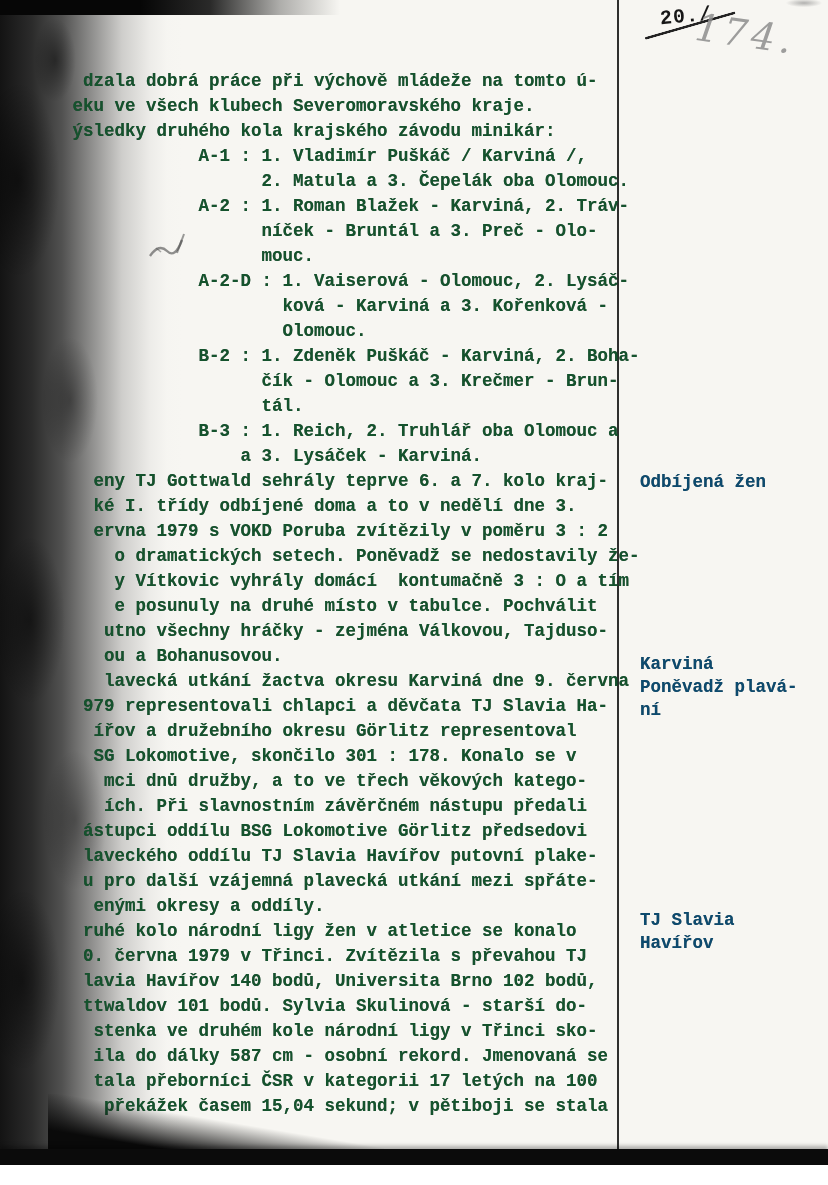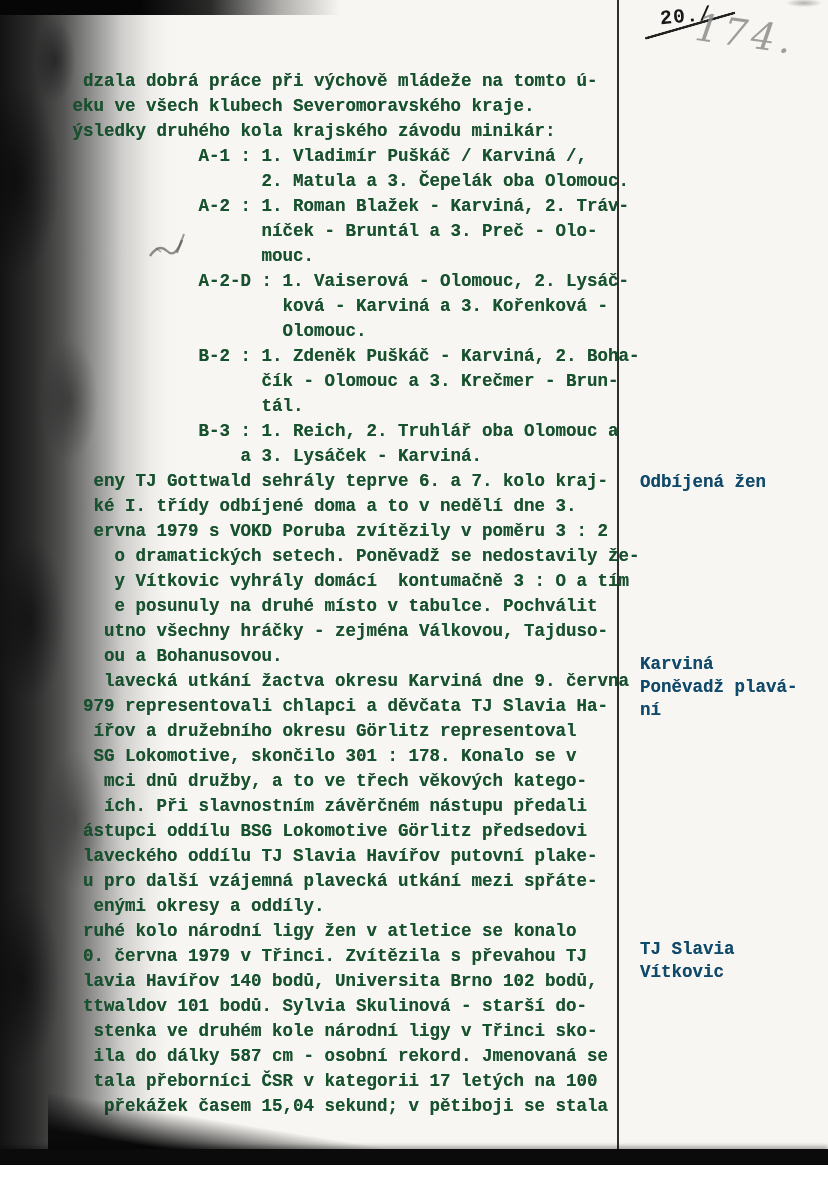--- a/index.html
+++ b/index.html
@@ -39,7 +39,7 @@
   
   .note{position:absolute;left:640px;font-size:17.5px;line-height:23px;font-weight:700;
     color:#0c4a6e;white-space:pre;text-shadow:0 0 .5px rgba(20,20,20,.5);}
-  .note-1{top:471px;} .note-2{top:644px;margin-top:9px;} .note-3{top:938px;}
+  .note-1{top:471px;} .note-2{top:644px;margin-top:9px;} .note-3{top:909px;}
   
   .typed-num{position:absolute;left:660px;top:5px;font-size:20px;font-weight:700;color:#161616;
     letter-spacing:1px;transform:rotate(-5deg);white-space:pre;}

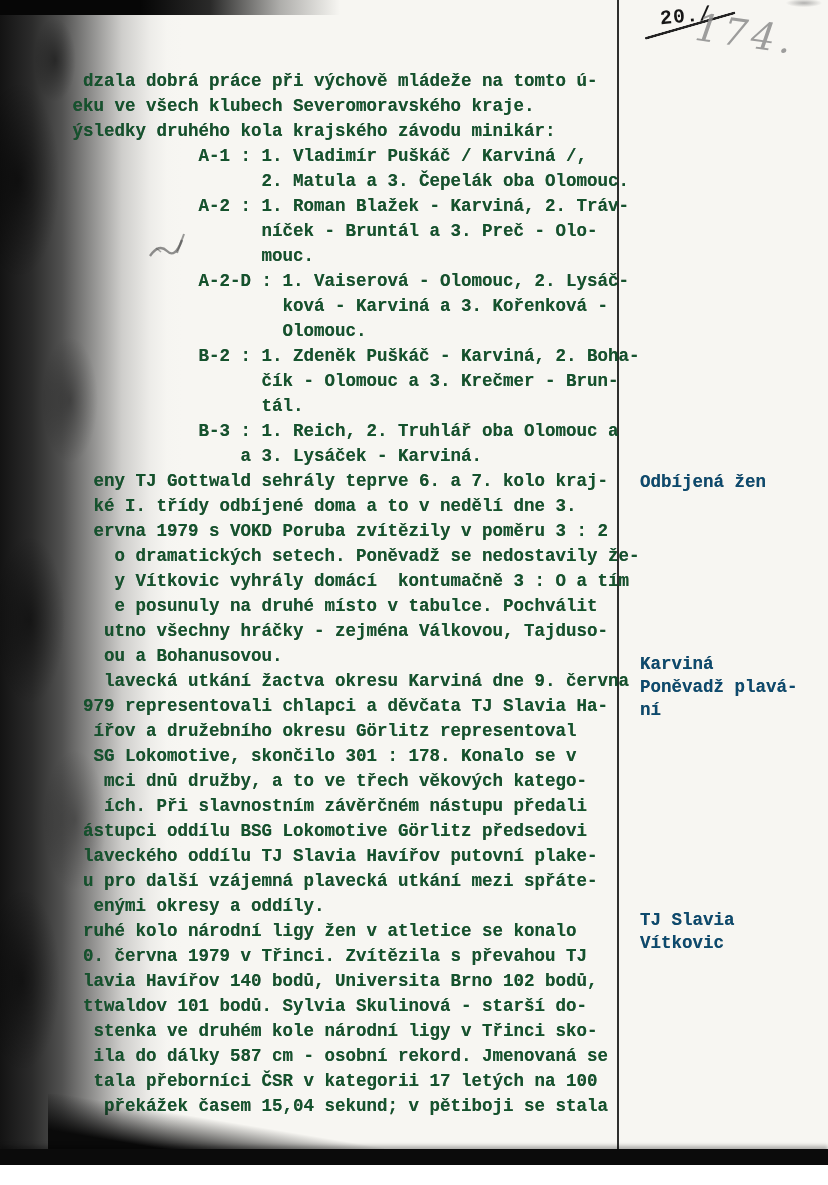--- a/index.html
+++ b/index.html
@@ -75,7 +75,7 @@
 
   <div class="note note-1"><div>Odbíjená žen</div></div>
   <div class="note note-2"><div>Karviná</div><div>Poněvadž plavá-</div><div>ní</div></div>
-  <div class="note note-3"><div>TJ Slavia</div><div>Vítkovic</div></div>
+  <div class="note note-3"><div>TJ Slavia</div><div>Havířov</div></div>
 
   <div class="bottom-wedge"></div>
   <div class="bottom-band"></div>

